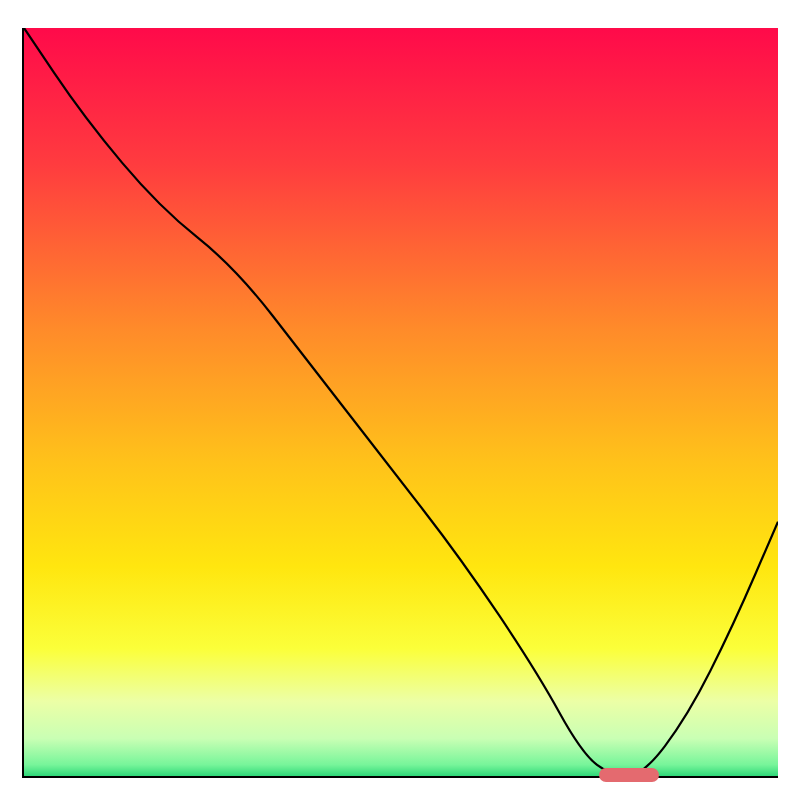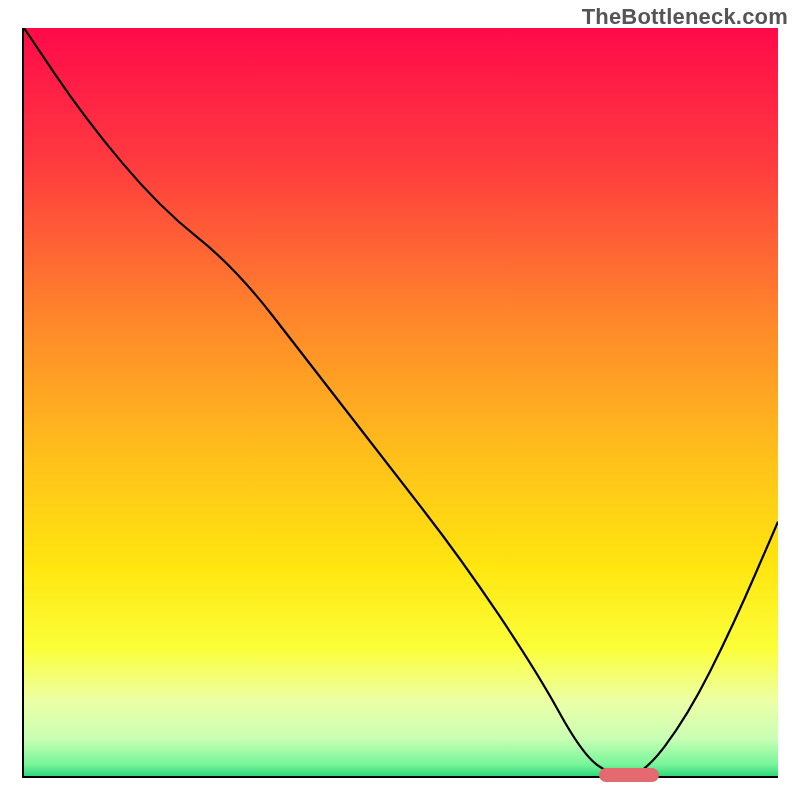--- a/index.html
+++ b/index.html
@@ -63,7 +63,6 @@
 <body>
 <div class="container">
 
-  <div class="watermark">TheBottleneck.com</div>
 
   <div class="plot-frame">
 

